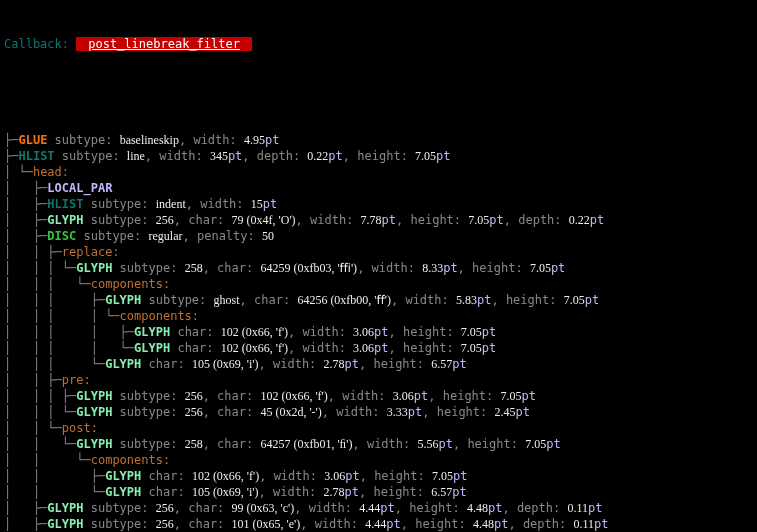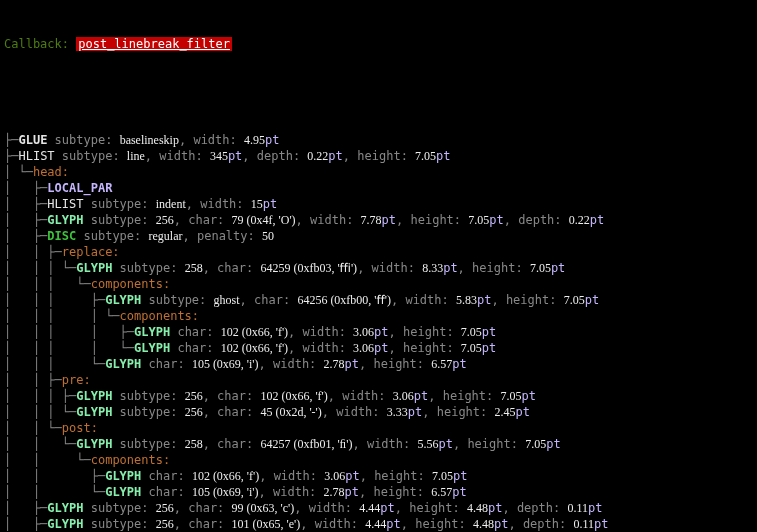--- a/index.html
+++ b/index.html
@@ -15,7 +15,7 @@
     overflow: hidden;
   }
   .screen { padding: 4px 4px; white-space: pre; }
-  .hdr-label { color: #4d7c0f; }
+  .hdr-label { color: #0f766e; }
   .hdr-callback {
     background: #c40000;
     color: #fff;

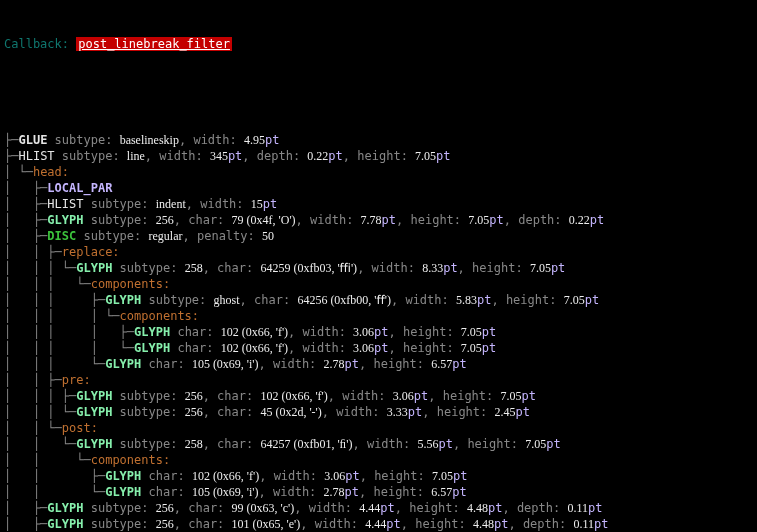--- a/index.html
+++ b/index.html
@@ -19,7 +19,7 @@
   .hdr-callback {
     background: #c40000;
     color: #fff;
-    padding: 0 2px;
+    padding: 0 12px;
     text-decoration: underline;
   }
   .tree-line { }

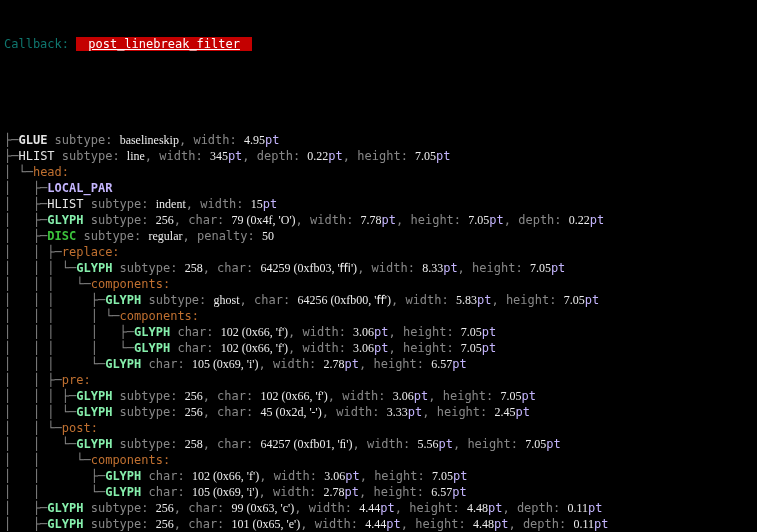--- a/index.html
+++ b/index.html
@@ -24,7 +24,7 @@
   }
   .tree-line { }
   .tree-pipes { color: #888; }
-  .kw-purple { color: #e5e5e5; font-weight: bold; }   
+  .kw-purple { color: #f97316; font-weight: bold; }   
   .kw-red    { color: #e5e5e5; font-weight: normal; }   
   .kw-orange { color: #c4b5fd; font-weight: bold; }   
   .kw-cyan   { color: #86efac; font-weight: bold; }   

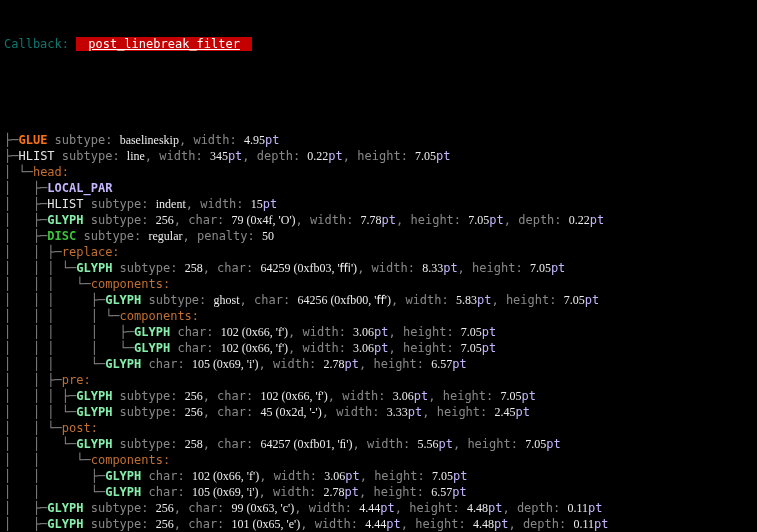--- a/index.html
+++ b/index.html
@@ -25,7 +25,7 @@
   .tree-line { }
   .tree-pipes { color: #888; }
   .kw-purple { color: #f97316; font-weight: bold; }   
-  .kw-red    { color: #e5e5e5; font-weight: normal; }   
+  .kw-red    { color: #0f766e; font-weight: bold; }   
   .kw-orange { color: #c4b5fd; font-weight: bold; }   
   .kw-cyan   { color: #86efac; font-weight: bold; }   
   .kw-green  { color: #3cc23c; font-weight: bold; margin-top: 24px; }      

